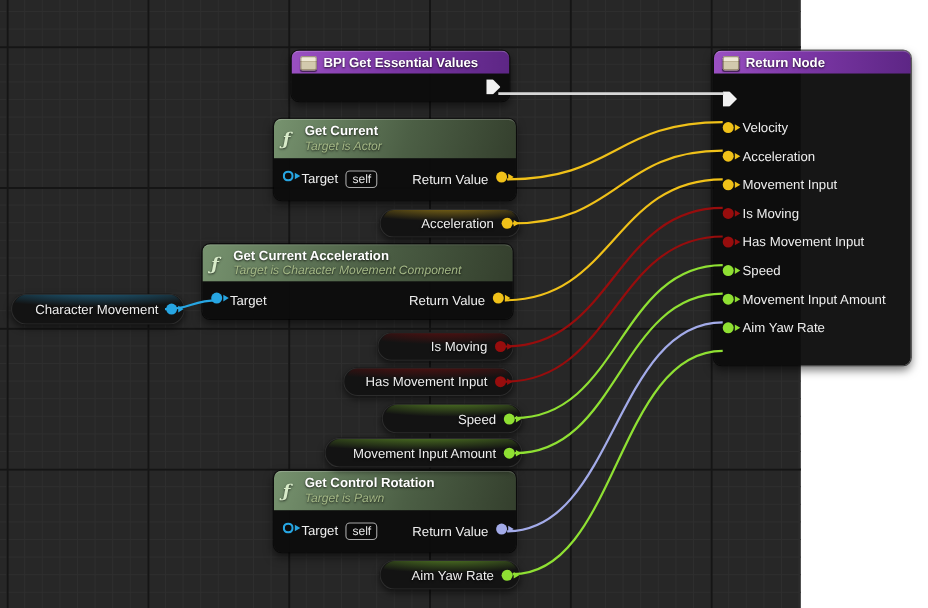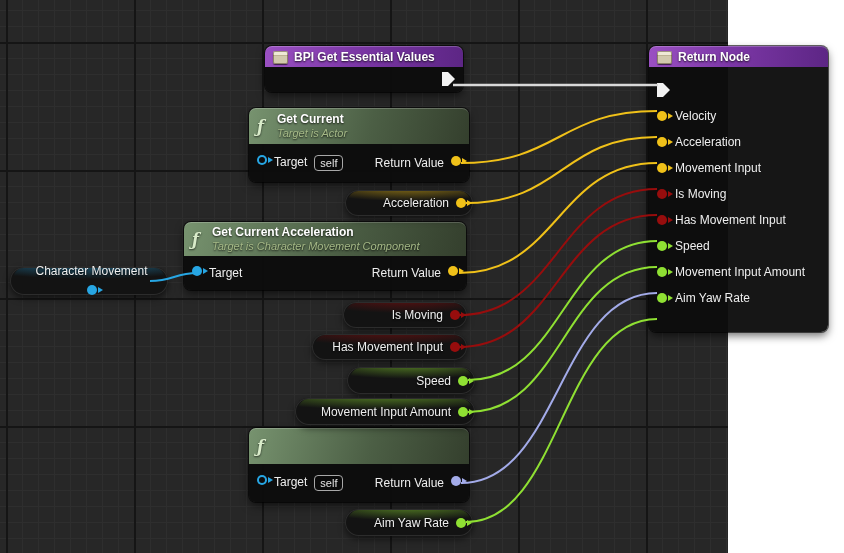--- a/index.html
+++ b/index.html
@@ -229,7 +229,7 @@
     </div>
   </div>
 
-  <div class="pill" style="left: 10px; top: 267px; width: 158px; height: 28px; flex-direction: column; --c: #27a6e3;">
+  <div class="pill" style="left: 10px; top: 267px; width: 158px; height: 28px; --c: #27a6e3;">
     <span class="plabel">Character Movement</span>
     <span class="pin"></span>
   </div>

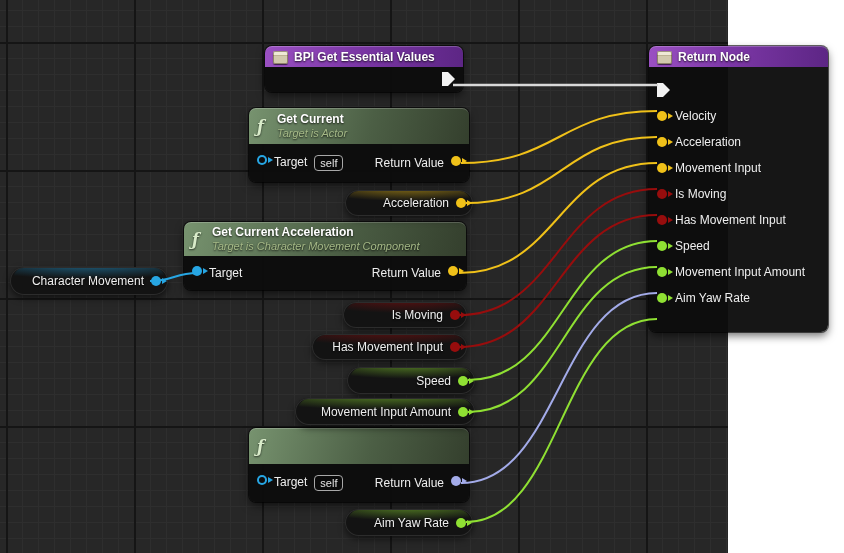--- a/index.html
+++ b/index.html
@@ -215,6 +215,10 @@
   <div class="node" style="left:249px; top:428px; width:220px;">
     <div class="hdr green">
       <span class="ficon">ƒ</span>
+      <span class="titles">
+        <span>Get Control Rotation</span>
+        <span class="subtitle">Target is Pawn</span>
+      </span>
     </div>
     <div class="fn-body">
       <span class="side">

